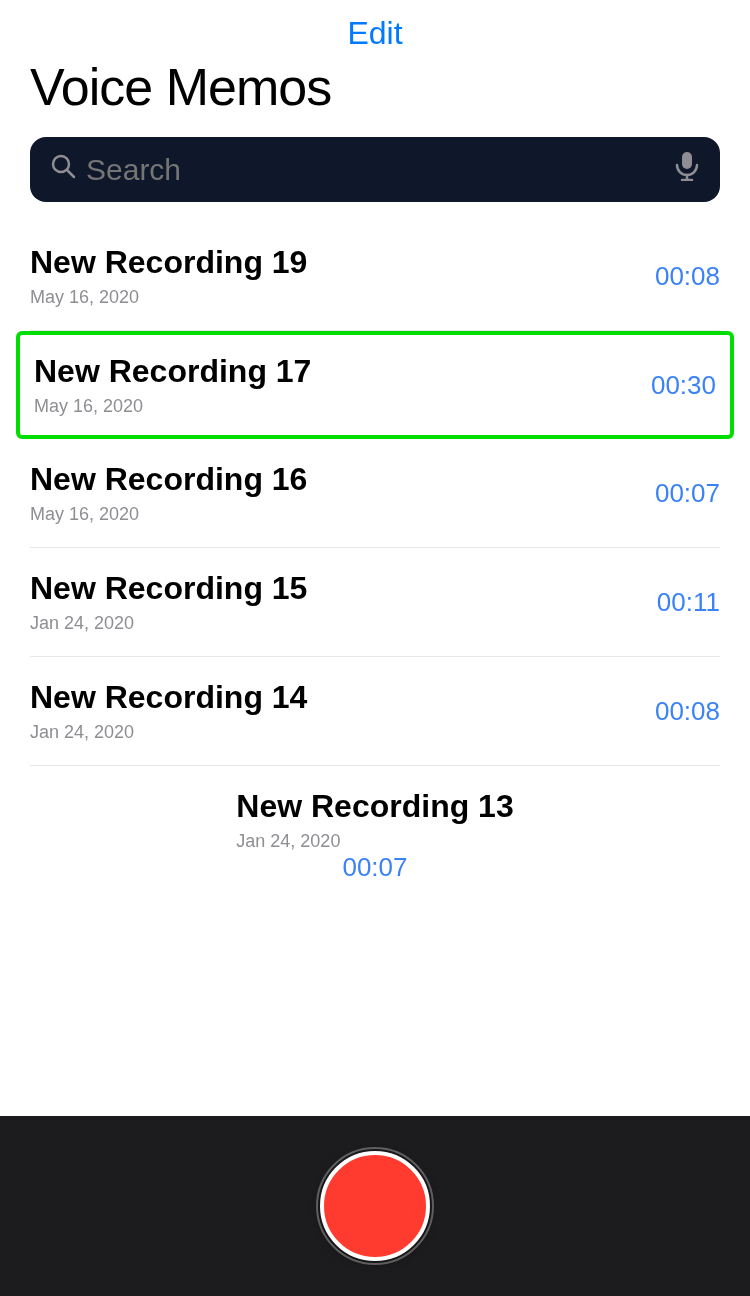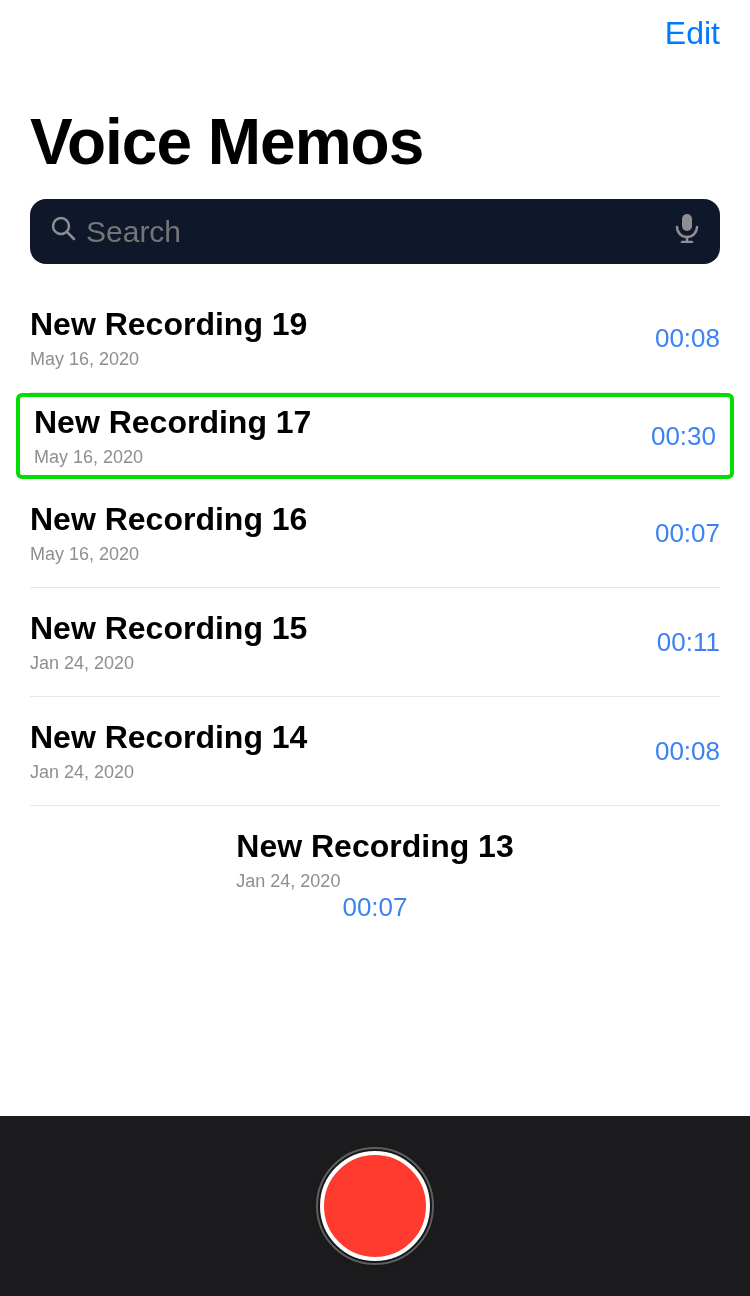--- a/index.html
+++ b/index.html
@@ -18,7 +18,7 @@
     }
 
     .edit-button {
-      text-align: right;
+      text-align: center;
       padding: 15px 30px 5px 30px;
     }
 

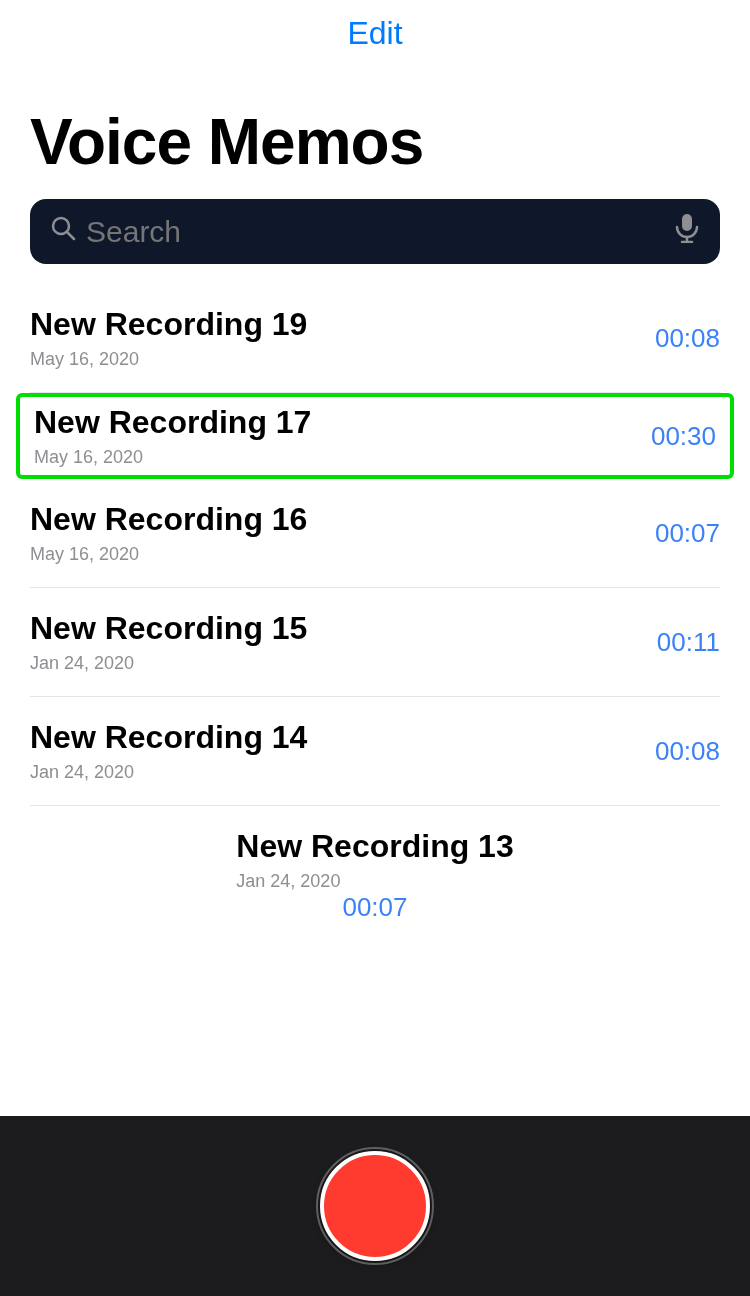--- a/index.html
+++ b/index.html
@@ -30,12 +30,11 @@
     }
 
     .title {
-      font-size: 64px;
-      font-weight: 700;
+      font-size: 52px;
+      font-weight: 400;
       color: #000000;
       padding: 0 30px 20px 30px;
       letter-spacing: -1px;
-      margin-top: 48px;
     }
 
     .search-bar {

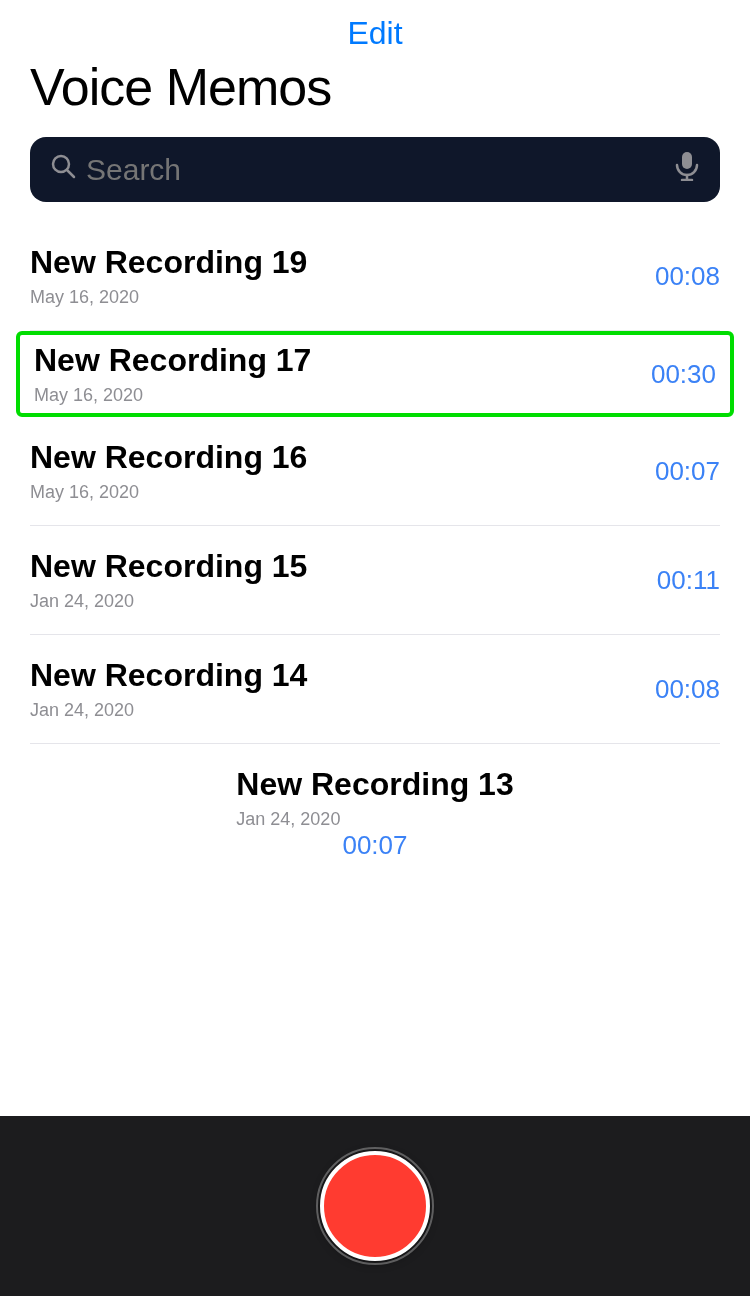--- a/index.html
+++ b/index.html
@@ -184,7 +184,7 @@
     <span class="recording-duration">00:08</span>
   </div>
 
-  <div style="border: 4px solid #00DD00; border-radius: 6px; margin: 0 -14px; padding: 7px 14px; cursor: pointer;">
+  <div style="border: 4px solid #00DD00; border-radius: 6px; margin: 0 -14px; padding: 18px 14px; cursor: pointer;">
     <div style="display: flex; justify-content: space-between; align-items: center;">
       <div class="recording-info">
         <span class="recording-name">New Recording 17</span>

